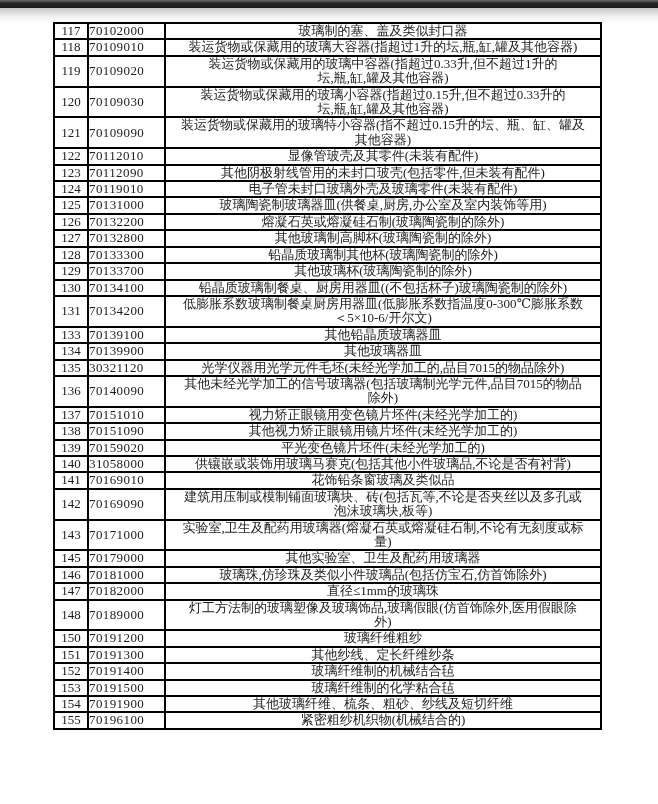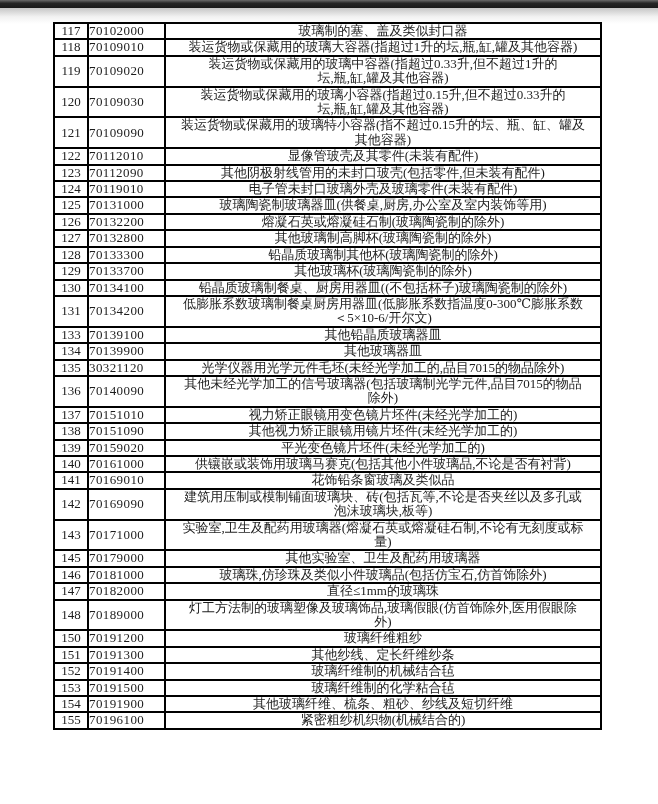--- a/index.html
+++ b/index.html
@@ -217,7 +217,7 @@
 
   <tr>
     <td class="c-no">140</td>
-    <td class="c-code">70161000</td>
+    <td class="c-code">31058000</td>
     <td class="c-desc">供镶嵌或装饰用玻璃马赛克(包括其他小件玻璃品,不论是否有衬背)</td>
   </tr>
 

